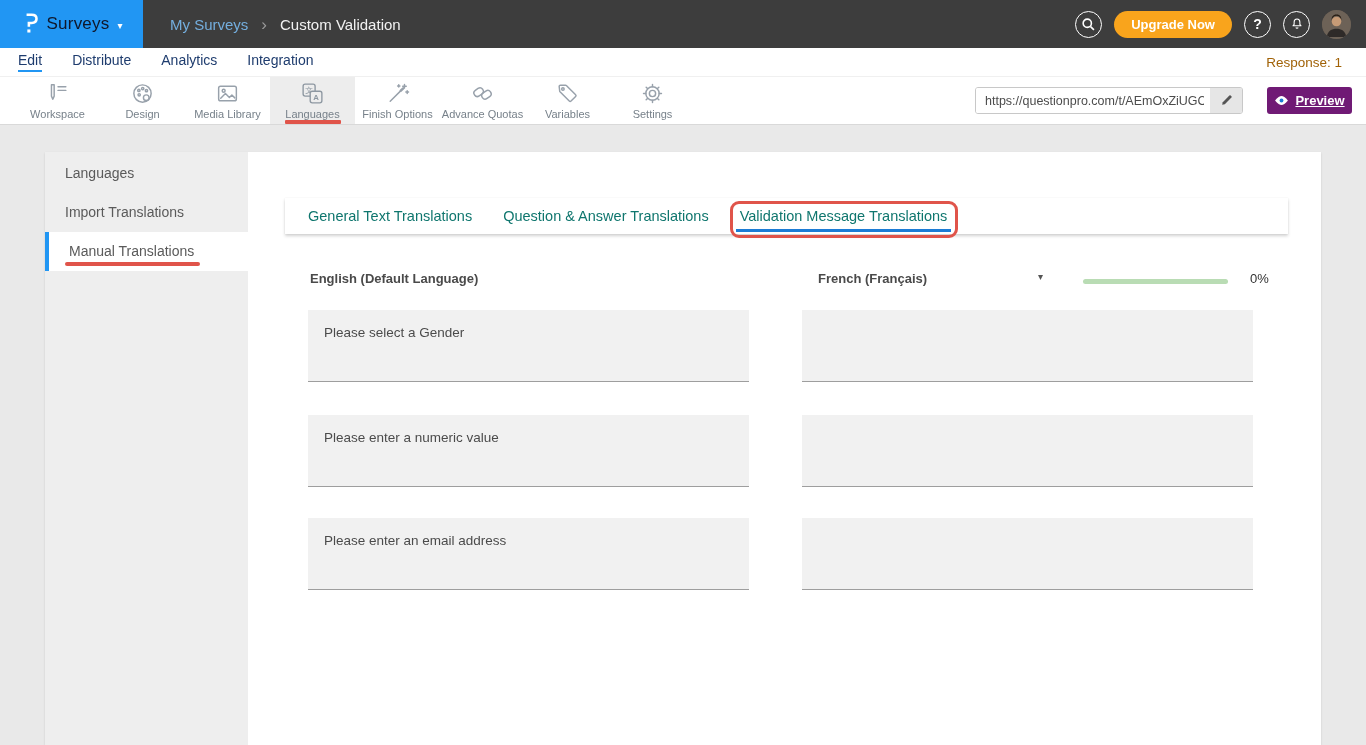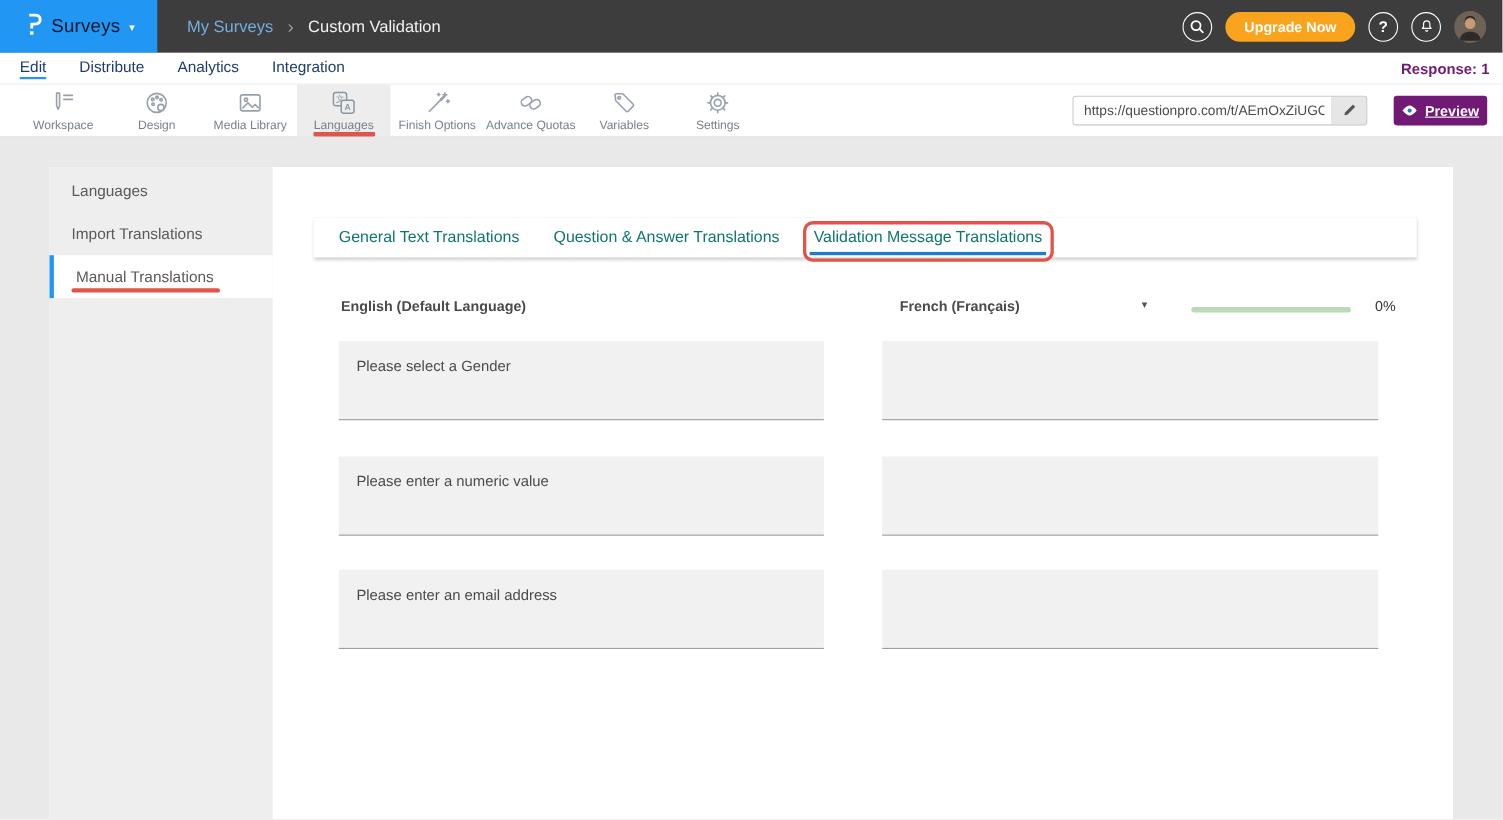--- a/index.html
+++ b/index.html
@@ -29,7 +29,7 @@
 
   
   .navrow { position:absolute; left:0; top:48px; width:1366px; height:28px; background:#fff;
-            display:flex; align-items:center; padding:0 12px 0 18px; }
+            display:flex; align-items:center; padding:0 24px 0 18px; }
   .nav-item { color:#1e3c6e; font-size:14px; font-weight:500; margin-right:30px; cursor:pointer;
               padding-bottom:2px; border-bottom:2px solid transparent; }
   .nav-item.active { border-bottom-color:#2196f3; }

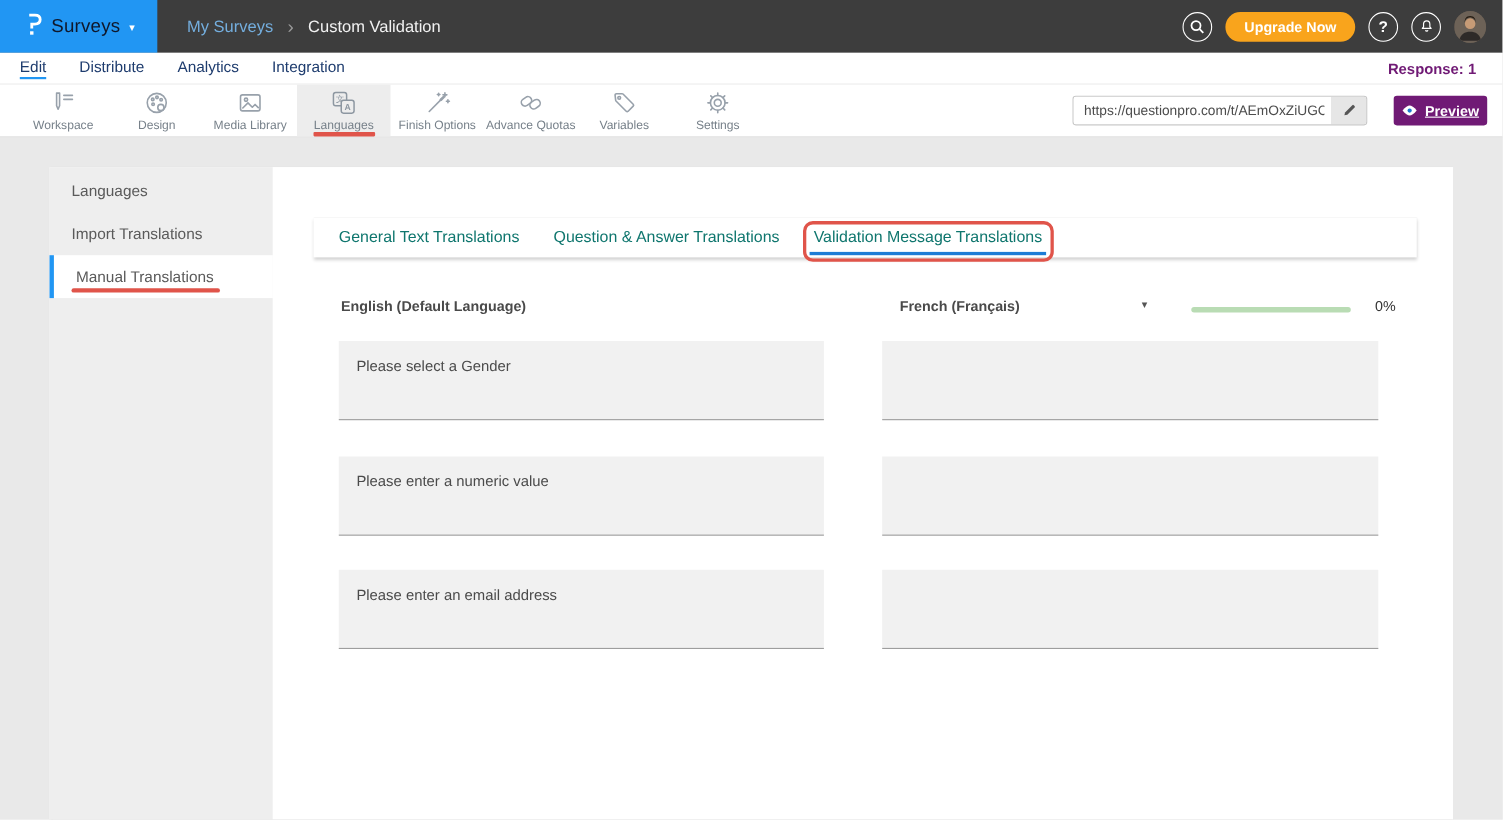--- a/index.html
+++ b/index.html
@@ -33,7 +33,7 @@
   .nav-item { color:#1e3c6e; font-size:14px; font-weight:500; margin-right:30px; cursor:pointer;
               padding-bottom:2px; border-bottom:2px solid transparent; }
   .nav-item.active { border-bottom-color:#2196f3; }
-  .response { margin-left:auto; color:#701a75; font-size:13.5px; font-weight:700; cursor:pointer; }
+  .response { margin-left:auto; color:#a16207; font-size:13.5px; font-weight:400; cursor:pointer; }
 
   
   .toolbar { position:absolute; left:0; top:76px; width:1366px; height:49px; background:#fff;

